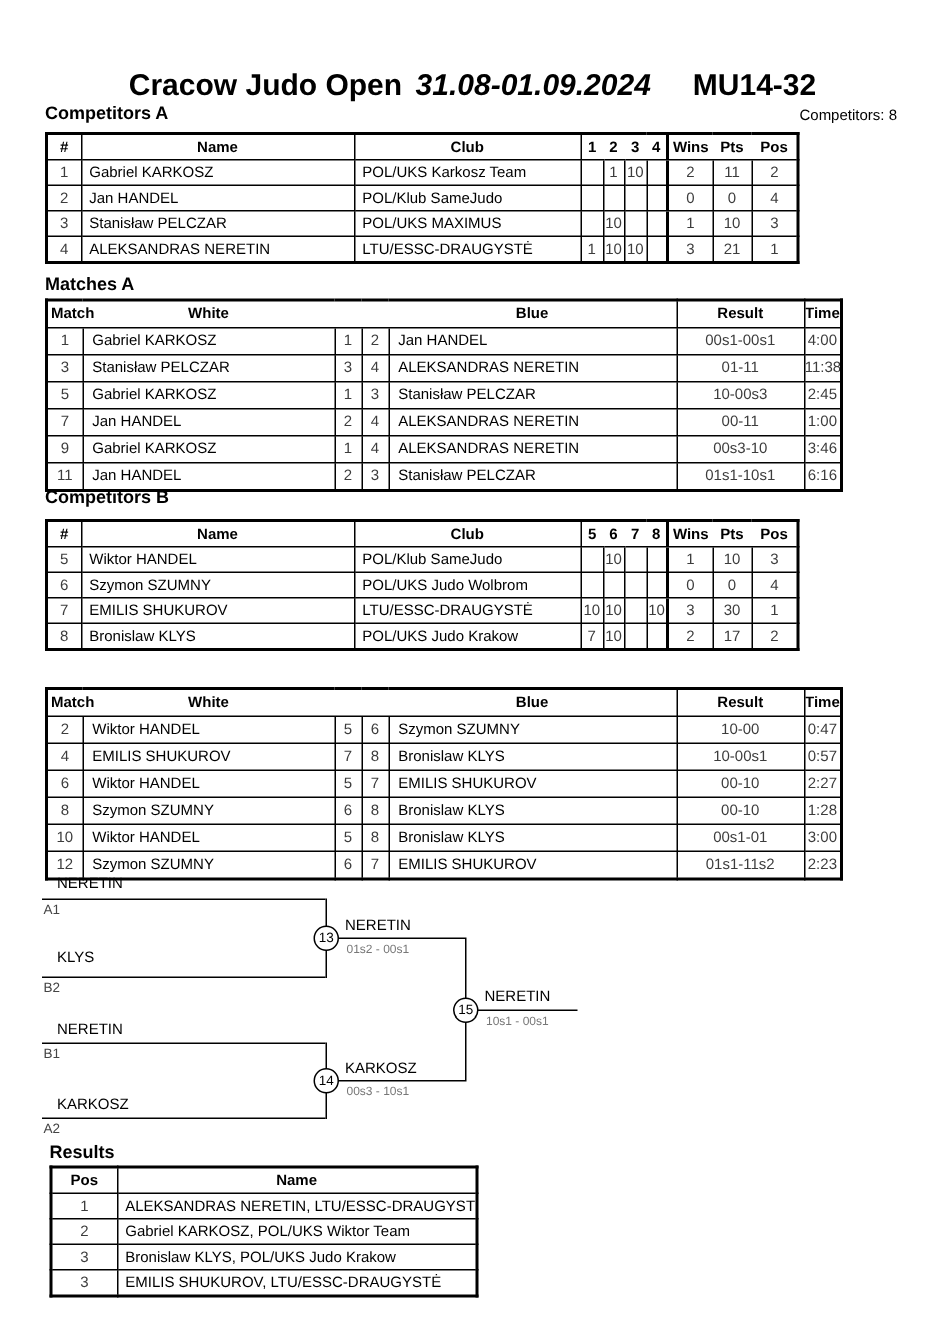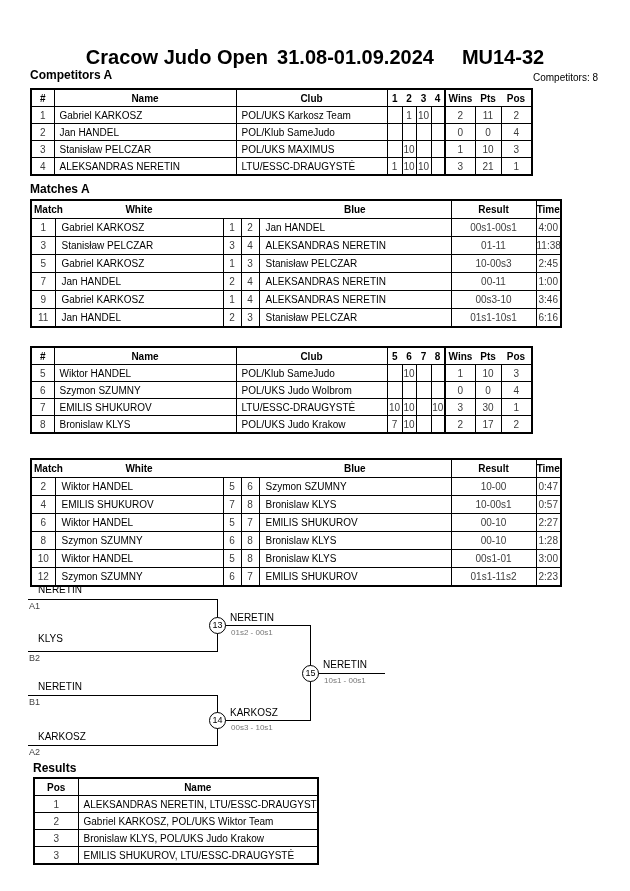--- a/index.html
+++ b/index.html
@@ -7,7 +7,7 @@
         font-family:"Liberation Sans","DejaVu Sans",sans-serif;color:#000;}
   .title{position:absolute;left:0;top:46px;width:630px;text-align:center;
          font-size:20px;font-weight:bold;white-space:nowrap;}
-  .title .t-dates{margin-left:9px;}
+  .title .t-dates{margin-left:9px;font-style:italic;}
   .title .t-cat{margin-left:28px;}
   .sec-head{position:absolute;font-size:12px;font-weight:bold;text-align:left;}
   .note{position:absolute;top:72px;right:32px;font-size:10px;}

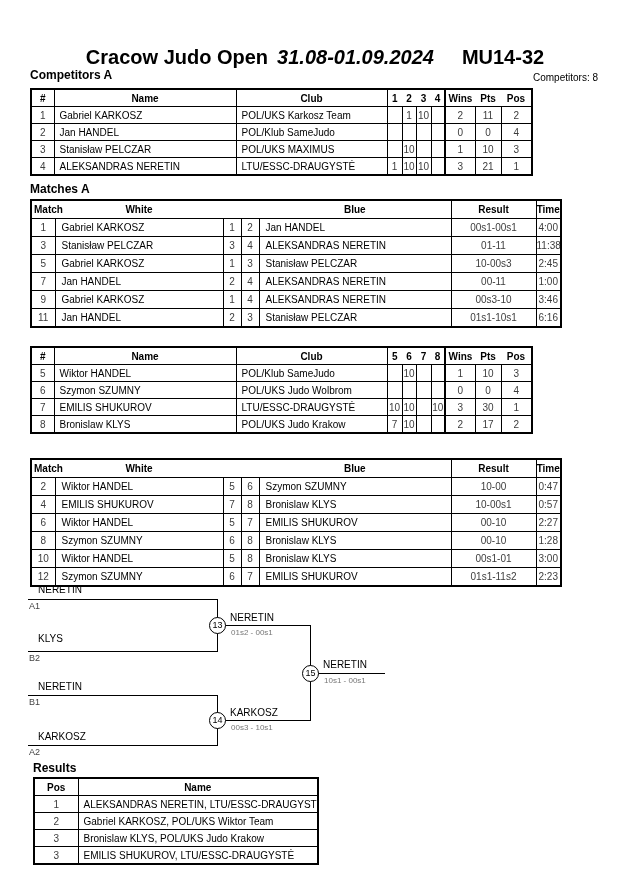--- a/index.html
+++ b/index.html
@@ -207,6 +207,7 @@
       </tbody>
   </table>
 
+  <div class="sec-head" style="left:30px;top:324px;width:432px;">Competitors B</div>
 
   <table class="sheet ctable" id="t-cb" style="top:346px;width:503px;">
     <colgroup>

